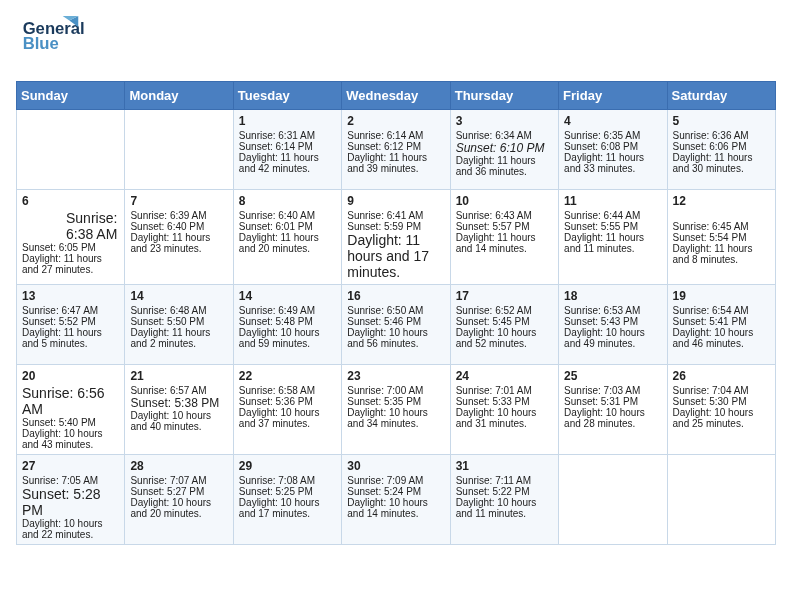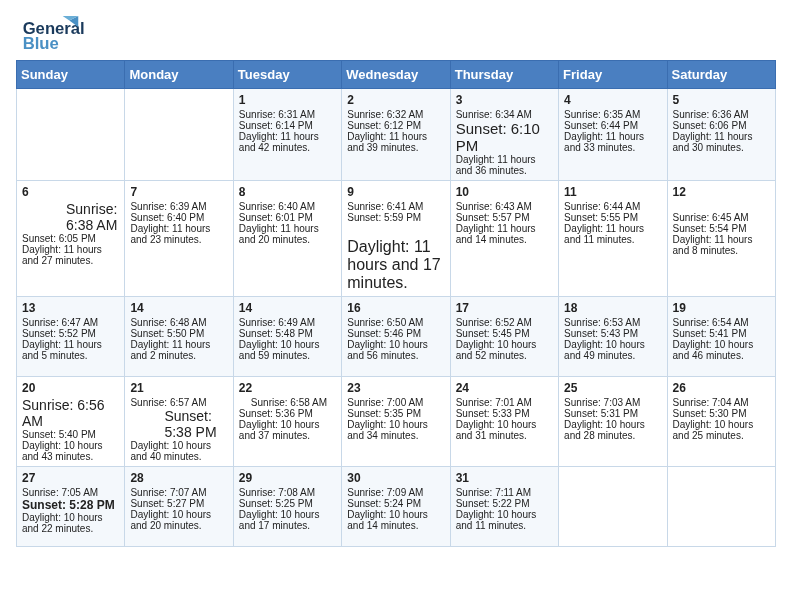--- a/index.html
+++ b/index.html
@@ -14,7 +14,7 @@
       display: flex;
       justify-content: space-between;
       align-items: flex-start;
-      margin-bottom: 4px;
+      margin-bottom: 25px;
     }
     .logo {
       display: flex;

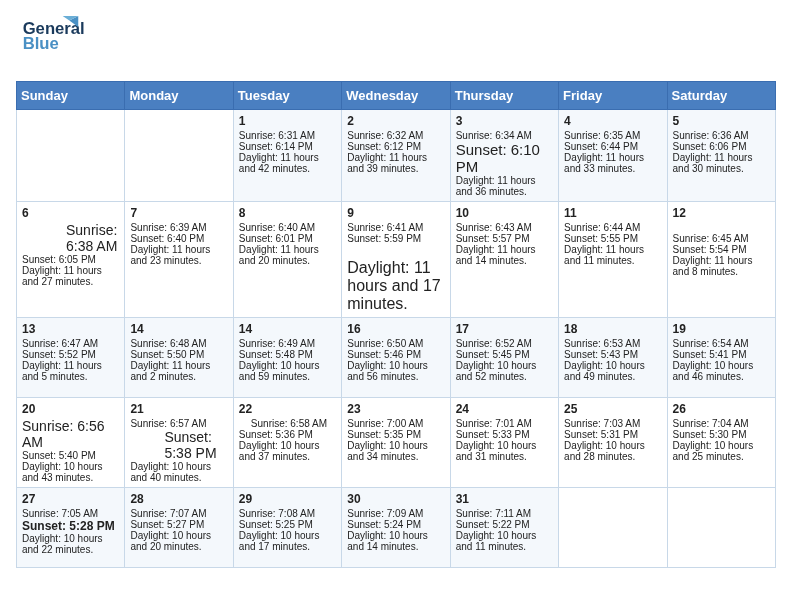--- a/index.html
+++ b/index.html
@@ -118,7 +118,7 @@
         </td>
         <td>
           <span class="day-num">2</span>
-          <span style="display: block; font-size: 10px;">Sunrise: 6:32 AM</span>
+          <span style="display: block; font-size: 10px;">Sunrise: 6:14 AM</span>
           <span style="display: block; font-size: 10px;">Sunset: 6:12 PM</span>
           <span style="display: block; font-size: 10px;">Daylight: 11 hours and 39 minutes.</span>
         </td>

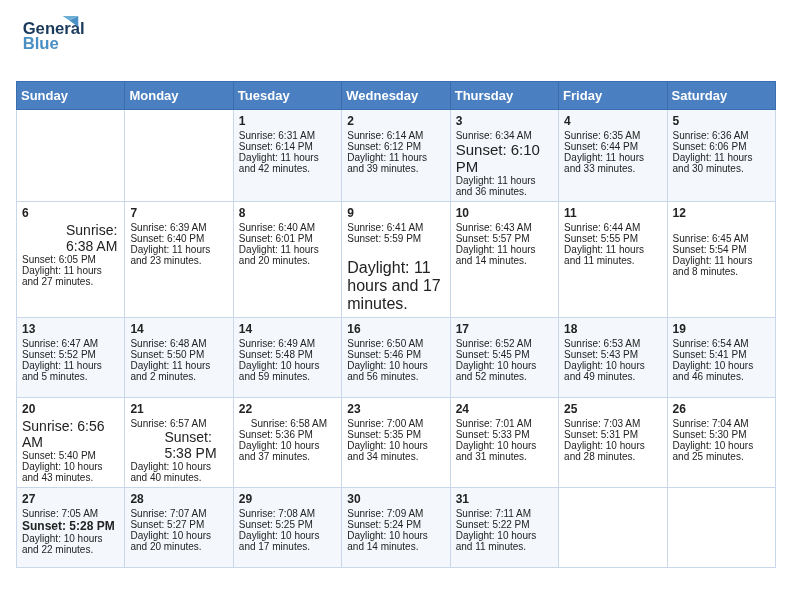--- a/index.html
+++ b/index.html
@@ -125,7 +125,7 @@
         <td>
           <span class="day-num">3</span>
           <span style="display: block; font-size: 10px;">Sunrise: 6:34 AM</span>
-          <span style="display: block; font-size: 15px;">Sunset: 6:10 PM</span>
+          <span style="display: block; font-size: 12px; font-style: italic;">Sunset: 6:10 PM</span>
           <span style="display: block; font-size: 10px;">Daylight: 11 hours and 36 minutes.</span>
         </td>
         <td>

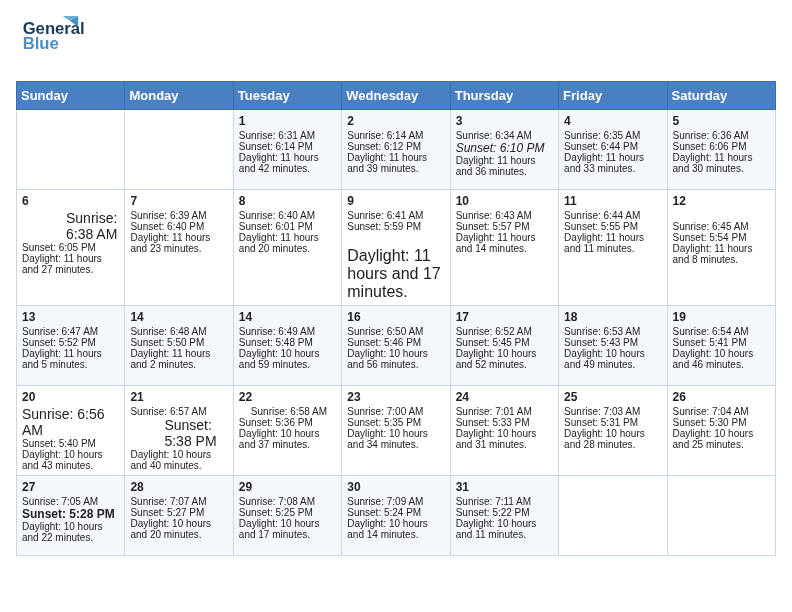--- a/index.html
+++ b/index.html
@@ -131,7 +131,7 @@
         <td>
           <span class="day-num">4</span>
           <span style="display: block; font-size: 10px;">Sunrise: 6:35 AM</span>
-          <span style="display: block; font-size: 10px;">Sunset: 6:44 PM</span>
+          <span style="display: block; font-size: 10px;">Sunset: 6:08 PM</span>
           <span style="display: block; font-size: 10px;">Daylight: 11 hours and 33 minutes.</span>
         </td>
         <td>

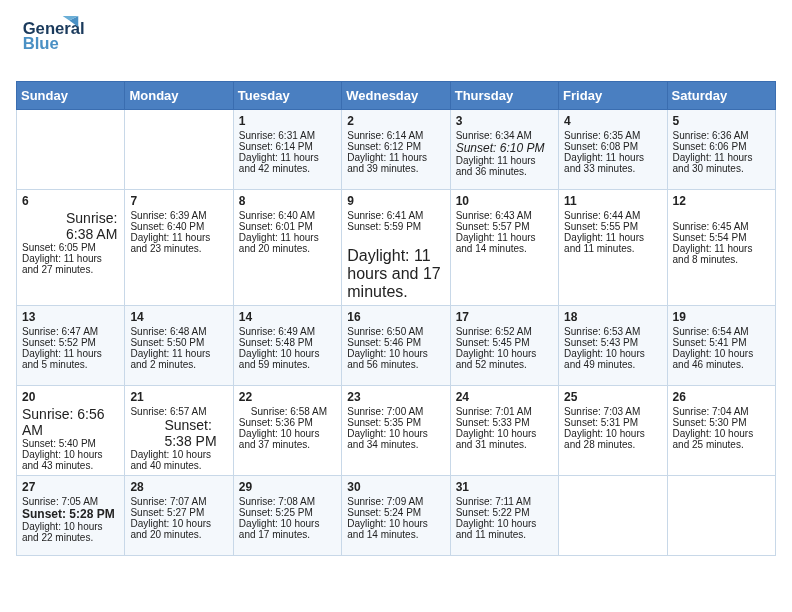--- a/index.html
+++ b/index.html
@@ -164,7 +164,7 @@
           <span class="day-num">9</span>
           <span style="display: block; font-size: 10px;">Sunrise: 6:41 AM</span>
           <span style="display: block; font-size: 10px;">Sunset: 5:59 PM</span>
-          <span style="display: block; font-size: 16px; margin-top: 15px;">Daylight: 11 hours and 17 minutes.</span>
+          <span style="display: block; font-size: 14px;">Daylight: 11 hours and 17 minutes.</span>
         </td>
         <td>
           <span class="day-num">10</span>

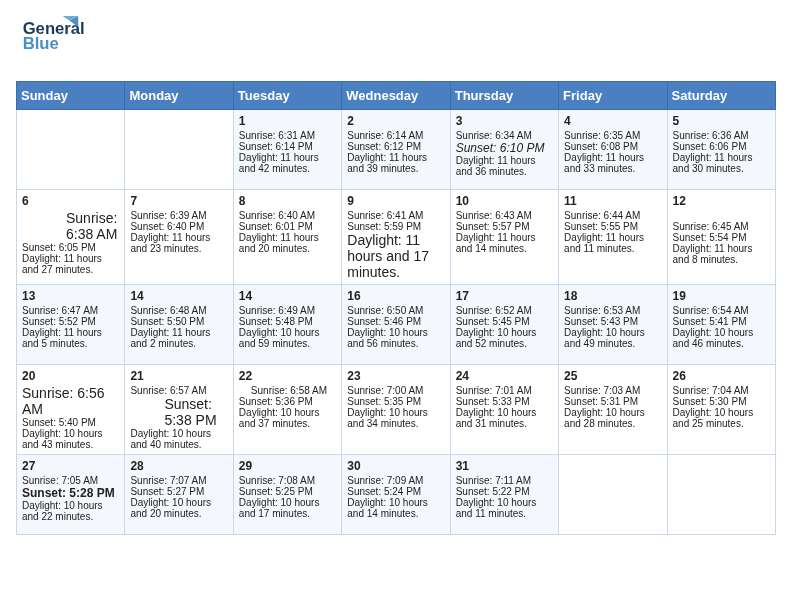--- a/index.html
+++ b/index.html
@@ -244,7 +244,7 @@
         </td>
         <td>
           <span class="day-num">22</span>
-          <span style="display: block; font-size: 10px; margin-left: 12px;">Sunrise: 6:58 AM</span>
+          <span style="display: block; font-size: 10px;">Sunrise: 6:58 AM</span>
           <span style="display: block; font-size: 10px;">Sunset: 5:36 PM</span>
           <span style="display: block; font-size: 10px;">Daylight: 10 hours and 37 minutes.</span>
         </td>

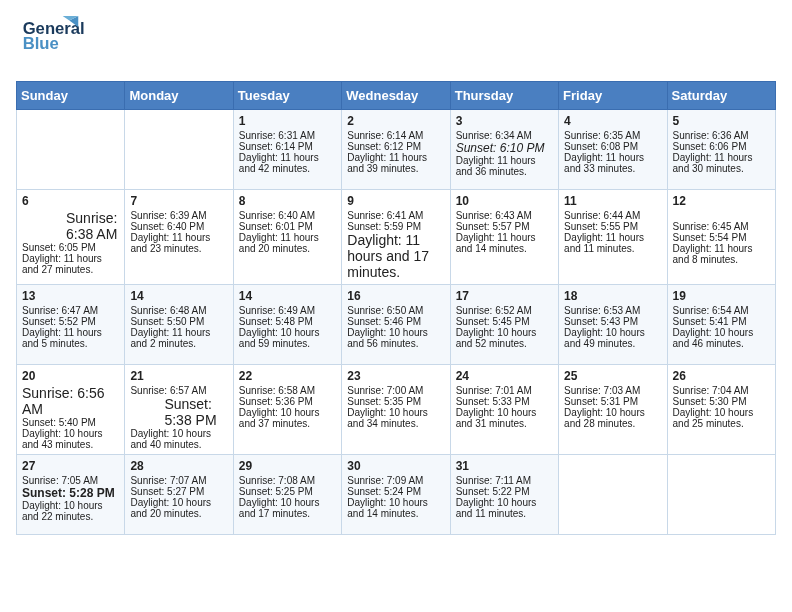--- a/index.html
+++ b/index.html
@@ -239,7 +239,7 @@
         <td>
           <span class="day-num">21</span>
           <span style="display: block; font-size: 10px;">Sunrise: 6:57 AM</span>
-          <span style="display: block; font-size: 14px; margin-left: 34px;">Sunset: 5:38 PM</span>
+          <span style="display: block; font-size: 12px;">Sunset: 5:38 PM</span>
           <span style="display: block; font-size: 10px;">Daylight: 10 hours and 40 minutes.</span>
         </td>
         <td>

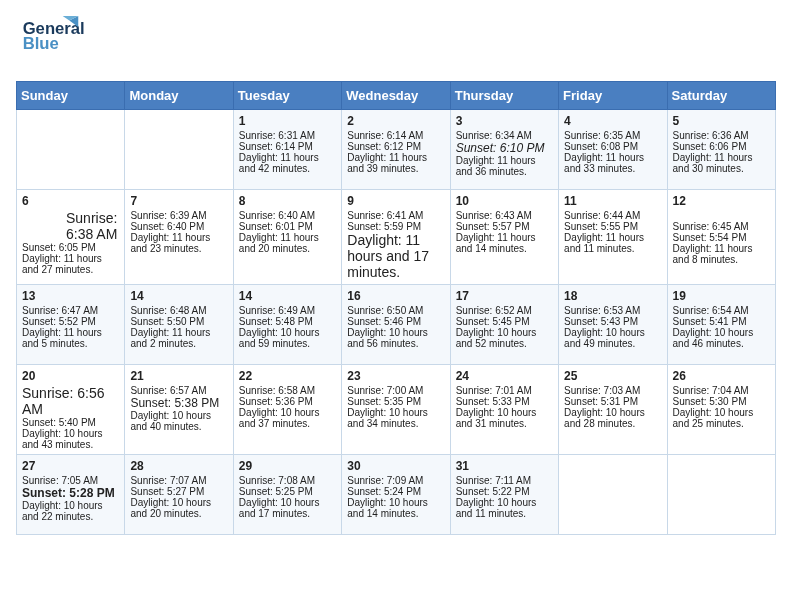--- a/index.html
+++ b/index.html
@@ -277,7 +277,7 @@
         <td>
           <span class="day-num">27</span>
           <span style="display: block; font-size: 10px;">Sunrise: 7:05 AM</span>
-          <span style="display: block; font-size: 12px; font-weight: bold;">Sunset: 5:28 PM</span>
+          <span style="display: block; font-size: 14px;">Sunset: 5:28 PM</span>
           <span style="display: block; font-size: 10px;">Daylight: 10 hours and 22 minutes.</span>
         </td>
         <td>

